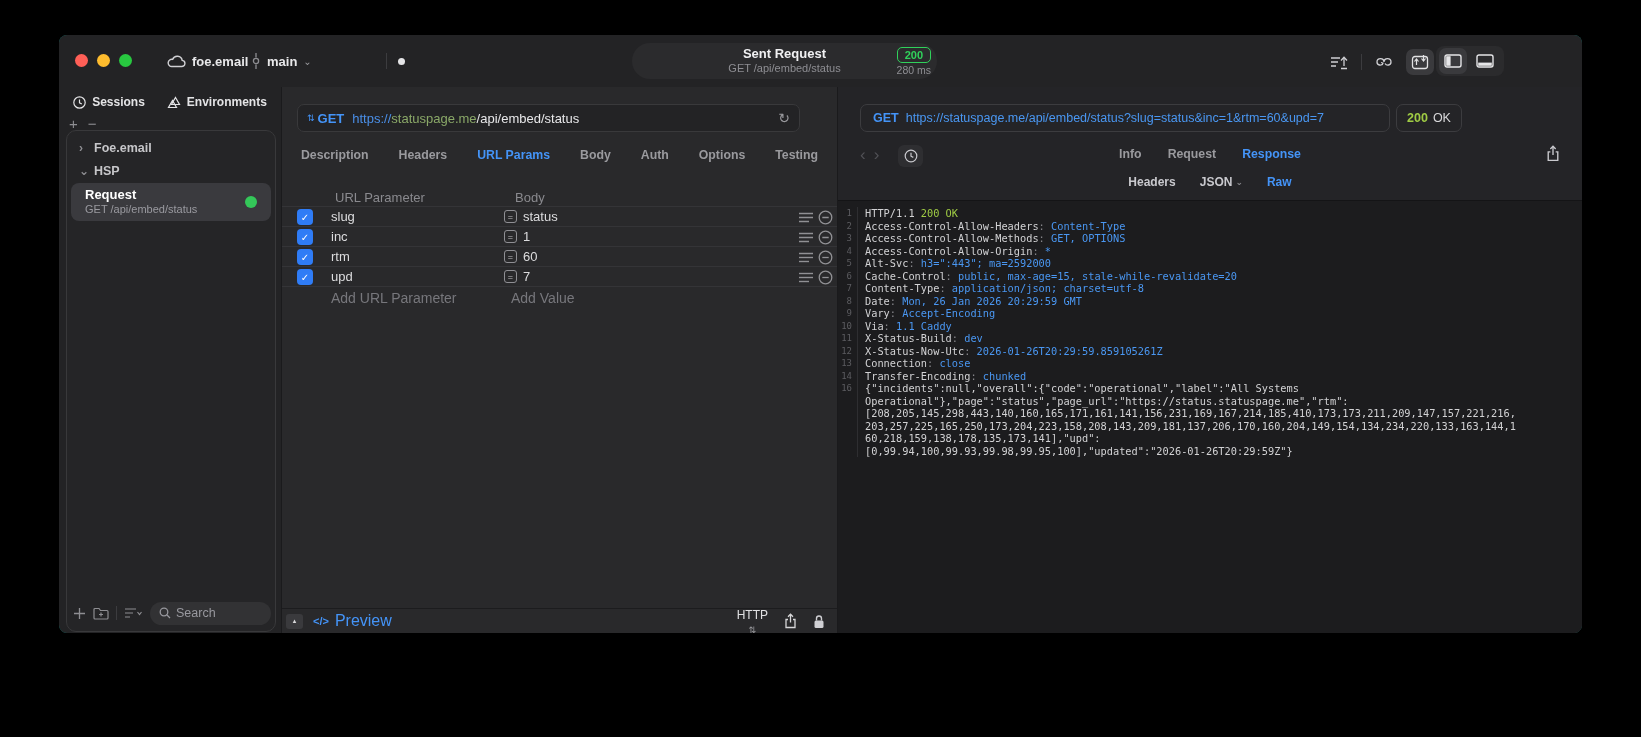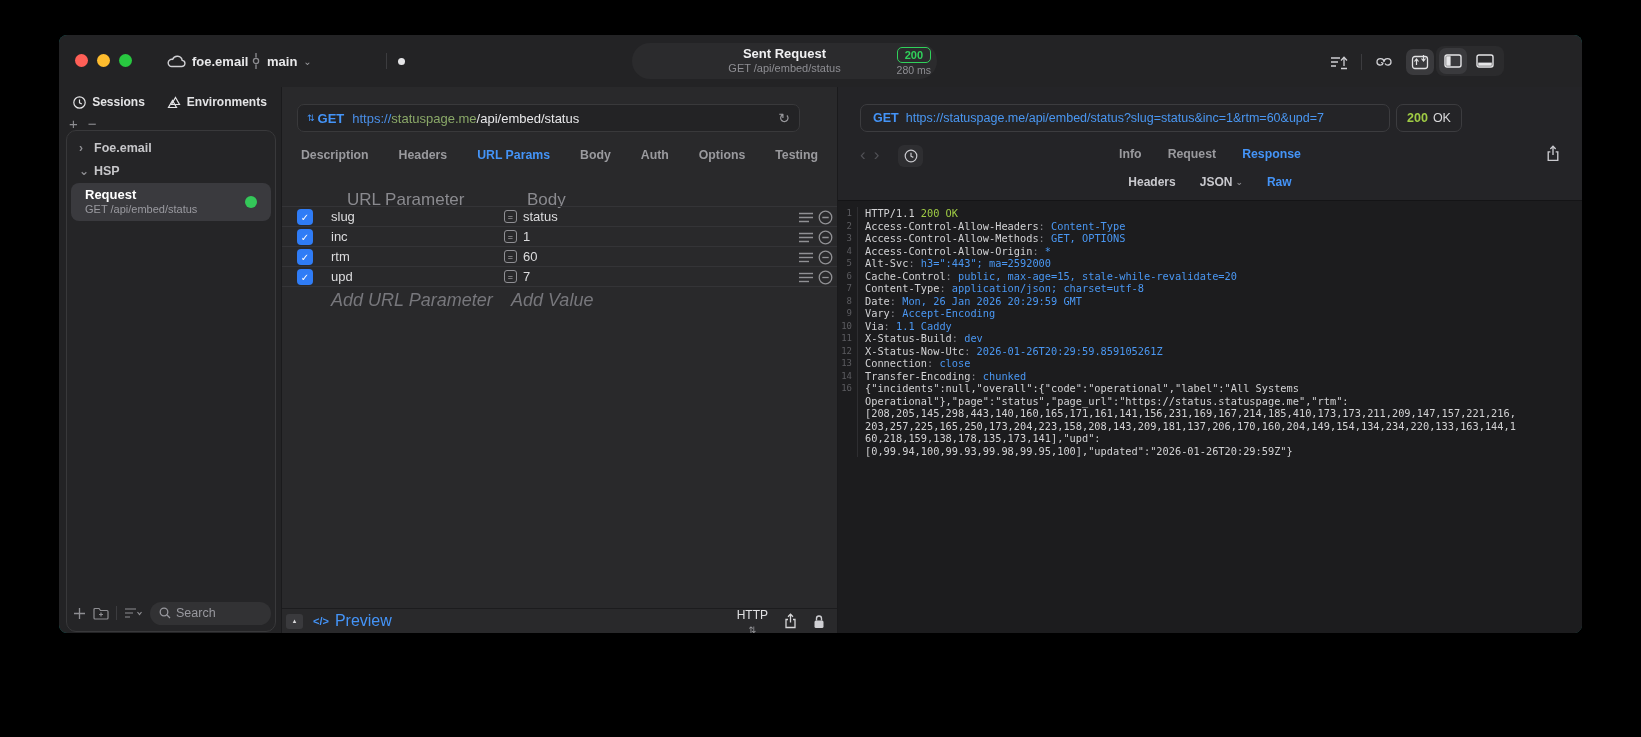--- a/index.html
+++ b/index.html
@@ -59,7 +59,7 @@
   .req-tabs { position:absolute; left:0; top:61px; width:100%; display:flex; justify-content:center; gap:30px; }
   .tab { color:#9a9a9e; font-size:12.3px; font-weight:600; }
   .tab.active { color:#4494f8; }
-  .p-head { position:absolute; left:16px; top:103px; width:100%; height:16px; color:#8a8a8f; font-size:17px; }
+  .p-head { position:absolute; left:4px; top:103px; width:100%; height:16px; color:#8a8a8f; font-size:13px; }
   .p-head span:first-child { position:absolute; left:49px; } .p-head span:last-child { position:absolute; left:229px; }
   .prows { position:absolute; left:0; top:119px; width:100%; }
   .prow { position:relative; height:20px; border-top:1px solid #343437; }

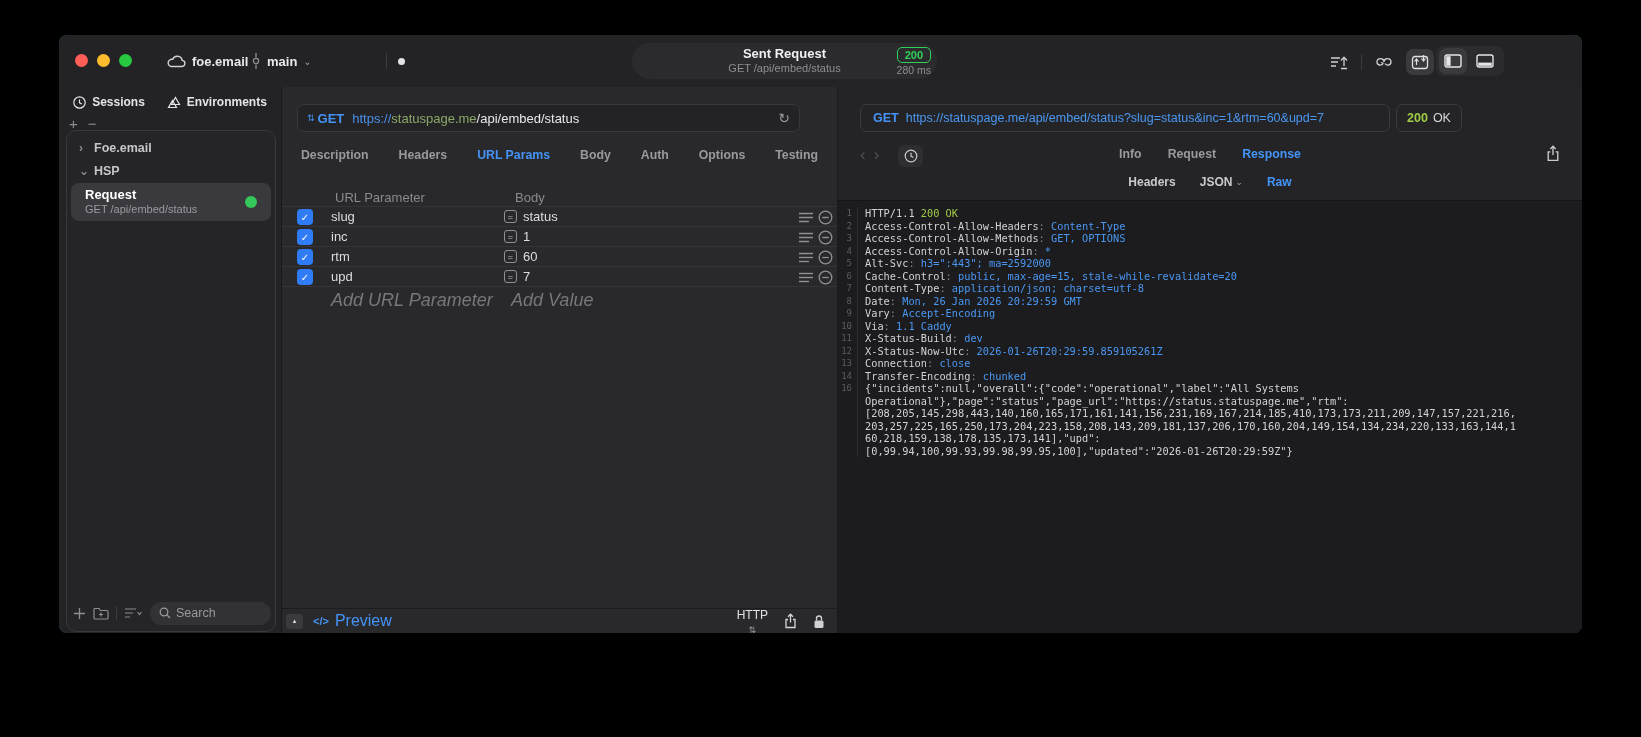--- a/index.html
+++ b/index.html
@@ -71,7 +71,7 @@
   .prow .pval { position:absolute; left:241px; top:2px; color:#dcdcde; font-size:13px; }
   .prow .ham { position:absolute; right:24px; top:5px; }
   .prow .mins { position:absolute; right:4px; top:3px; }
-  .addrow { position:relative; height:20px; border-top:1px solid #343437; color:#77777c; font-size:18px;font-style:italic; }
+  .addrow { position:relative; height:20px; border-top:1px solid #343437; color:#77777c; font-size:14px; }
   .addrow span:first-child { position:absolute; left:49px; top:3px; } .addrow span:last-child { position:absolute; left:229px; top:3px; }
   .mid-foot { position:absolute; left:0; bottom:0; width:100%; height:25px; border-top:1px solid #1c1c1e;
     display:flex; align-items:center; }

